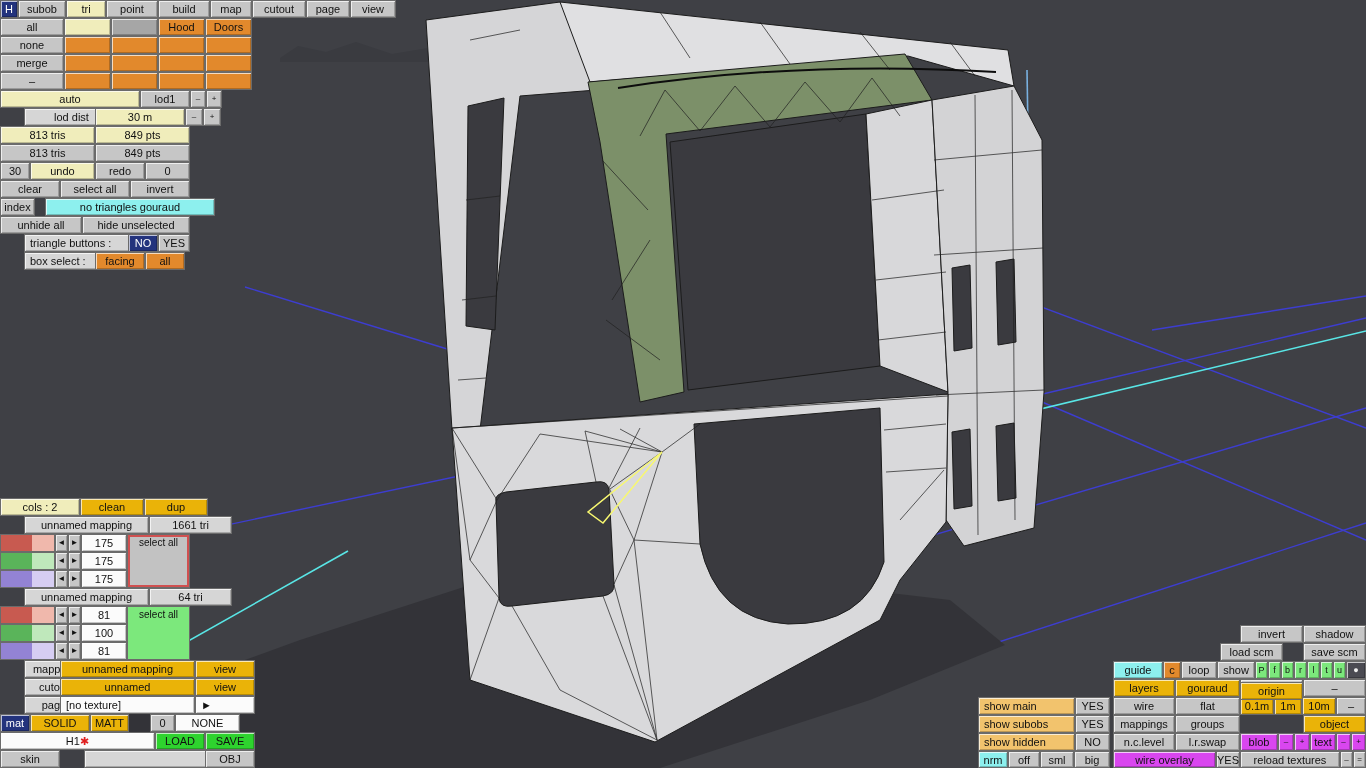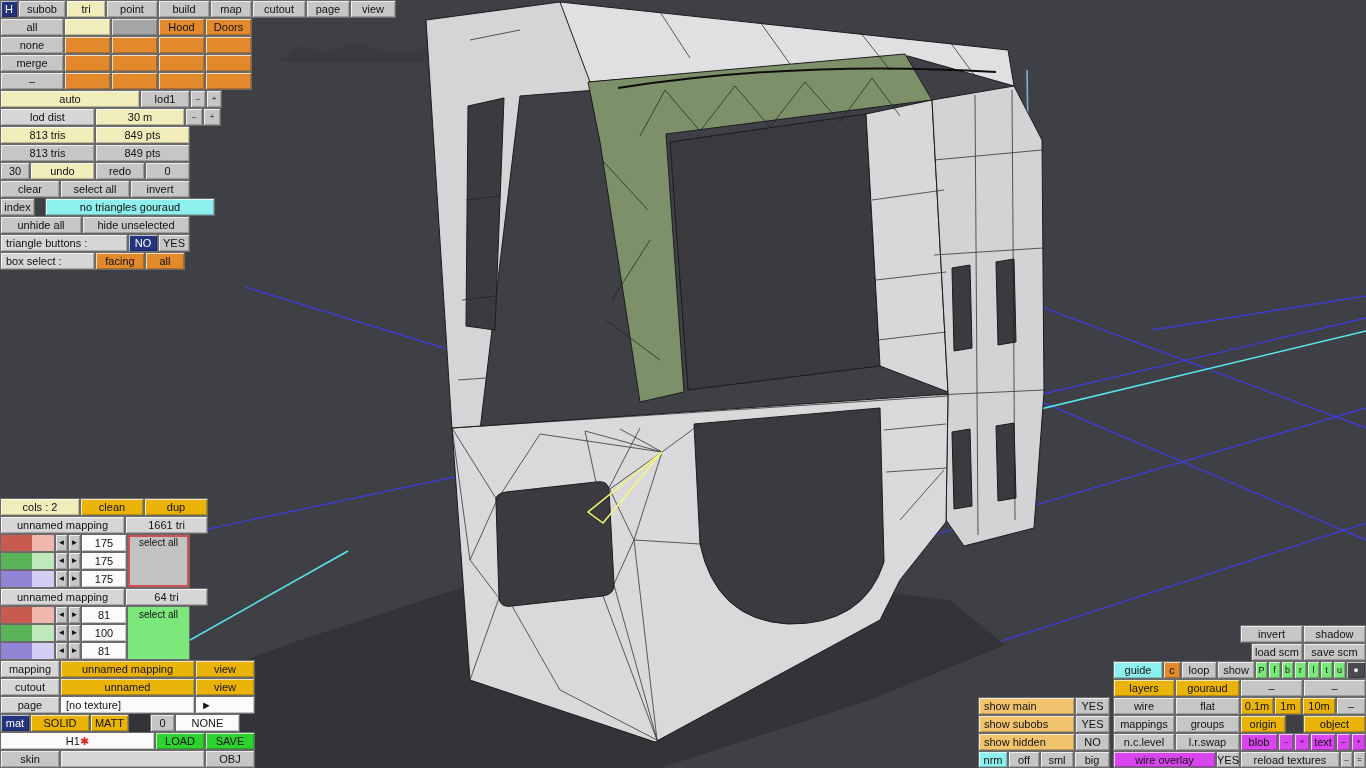--- a/index.html
+++ b/index.html
@@ -23,7 +23,7 @@
   .paleyel{background:#d946ef;}
   .dark{background:#4a4a52;color:#eee;}
   .gray2{background:#a6a6a6;}
-  .lab{background:#d6d6d6;}
+  .lab{background:#d6d6d6;margin-left:24px;}
   .left{text-align:left;padding-left:5px;}
   .sm{font-size:9px;}
   .xs{font-size:8px;line-height:15px;}

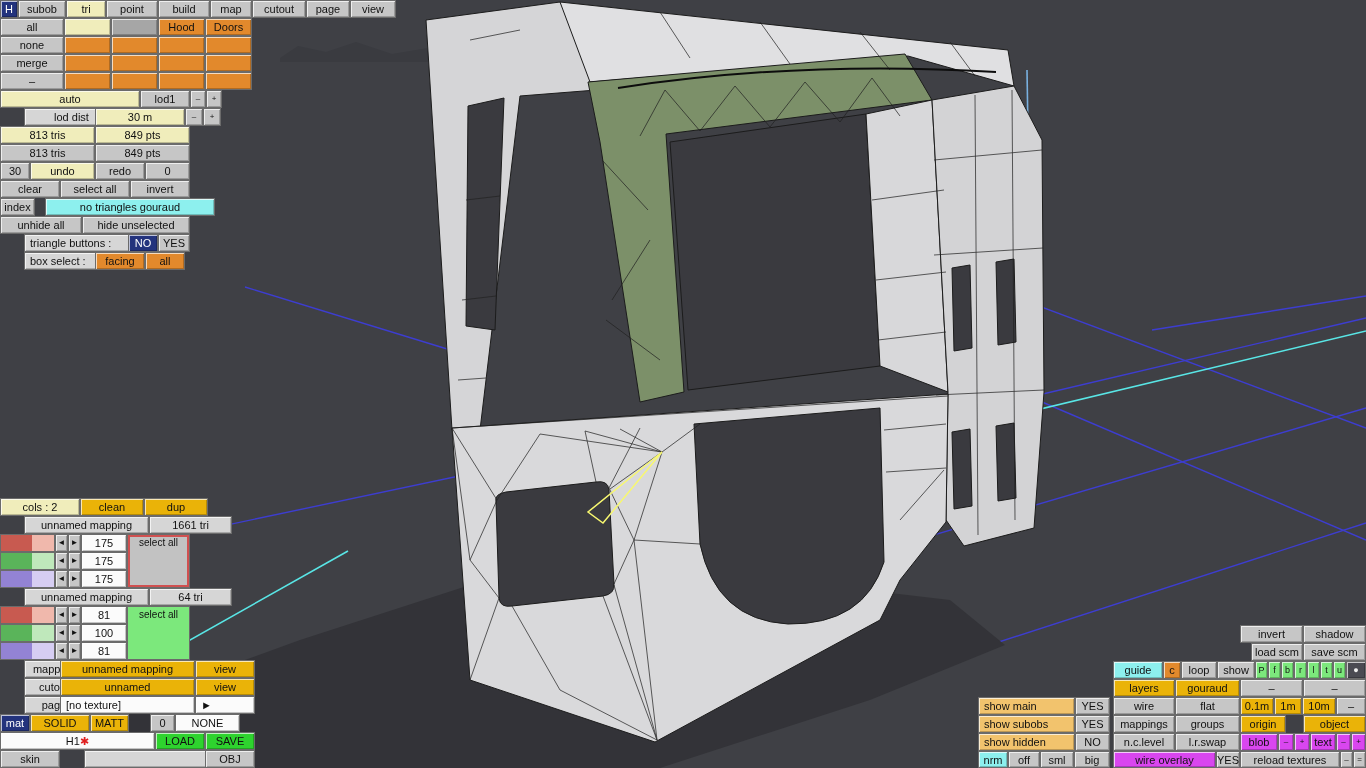--- a/index.html
+++ b/index.html
@@ -281,7 +281,7 @@
 
 <div class="cell" style="left:1240px;top:625px;width:63px">invert</div>
 <div class="cell" style="left:1303px;top:625px;width:63px">shadow</div>
-<div class="cell" style="left:1251px;top:643px;width:52px">load scm</div>
+<div class="cell" style="left:1220px;top:643px;width:63px">load scm</div>
 <div class="cell" style="left:1303px;top:643px;width:63px">save scm</div>
 
 <div class="cell cyanc" style="left:1113px;top:661px;width:50px">guide</div>

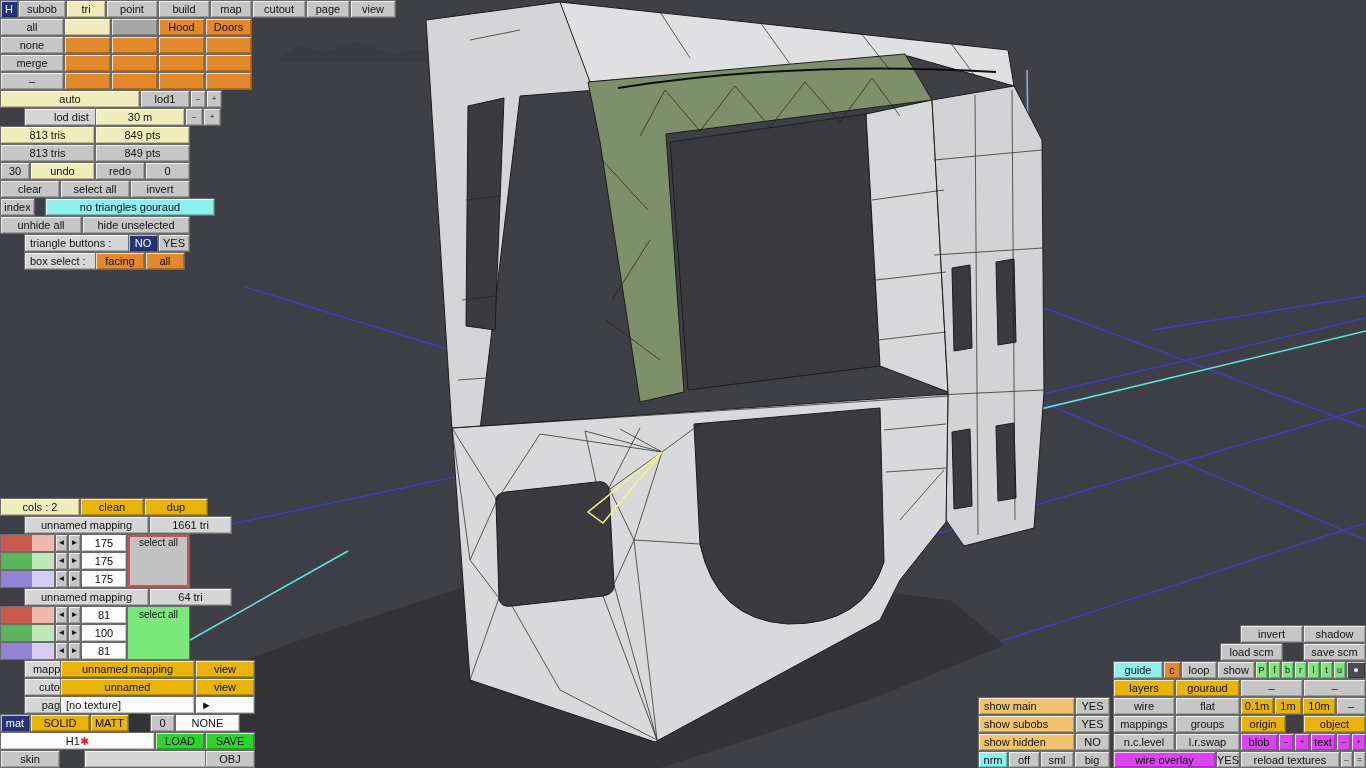--- a/index.html
+++ b/index.html
@@ -315,7 +315,7 @@
 <div class="cell" style="left:1075px;top:715px;width:35px">YES</div>
 <div class="cell" style="left:1113px;top:715px;width:62px">mappings</div>
 <div class="cell" style="left:1175px;top:715px;width:65px">groups</div>
-<div class="cell purple" style="left:1240px;top:715px;width:46px">origin</div>
+<div class="cell purple" style="left:1240px;top:682px;width:63px">origin</div>
 <div class="cell purple" style="left:1303px;top:715px;width:63px">object</div>
 
 <div class="cell tan left" style="left:978px;top:733px;width:97px">show hidden</div>

